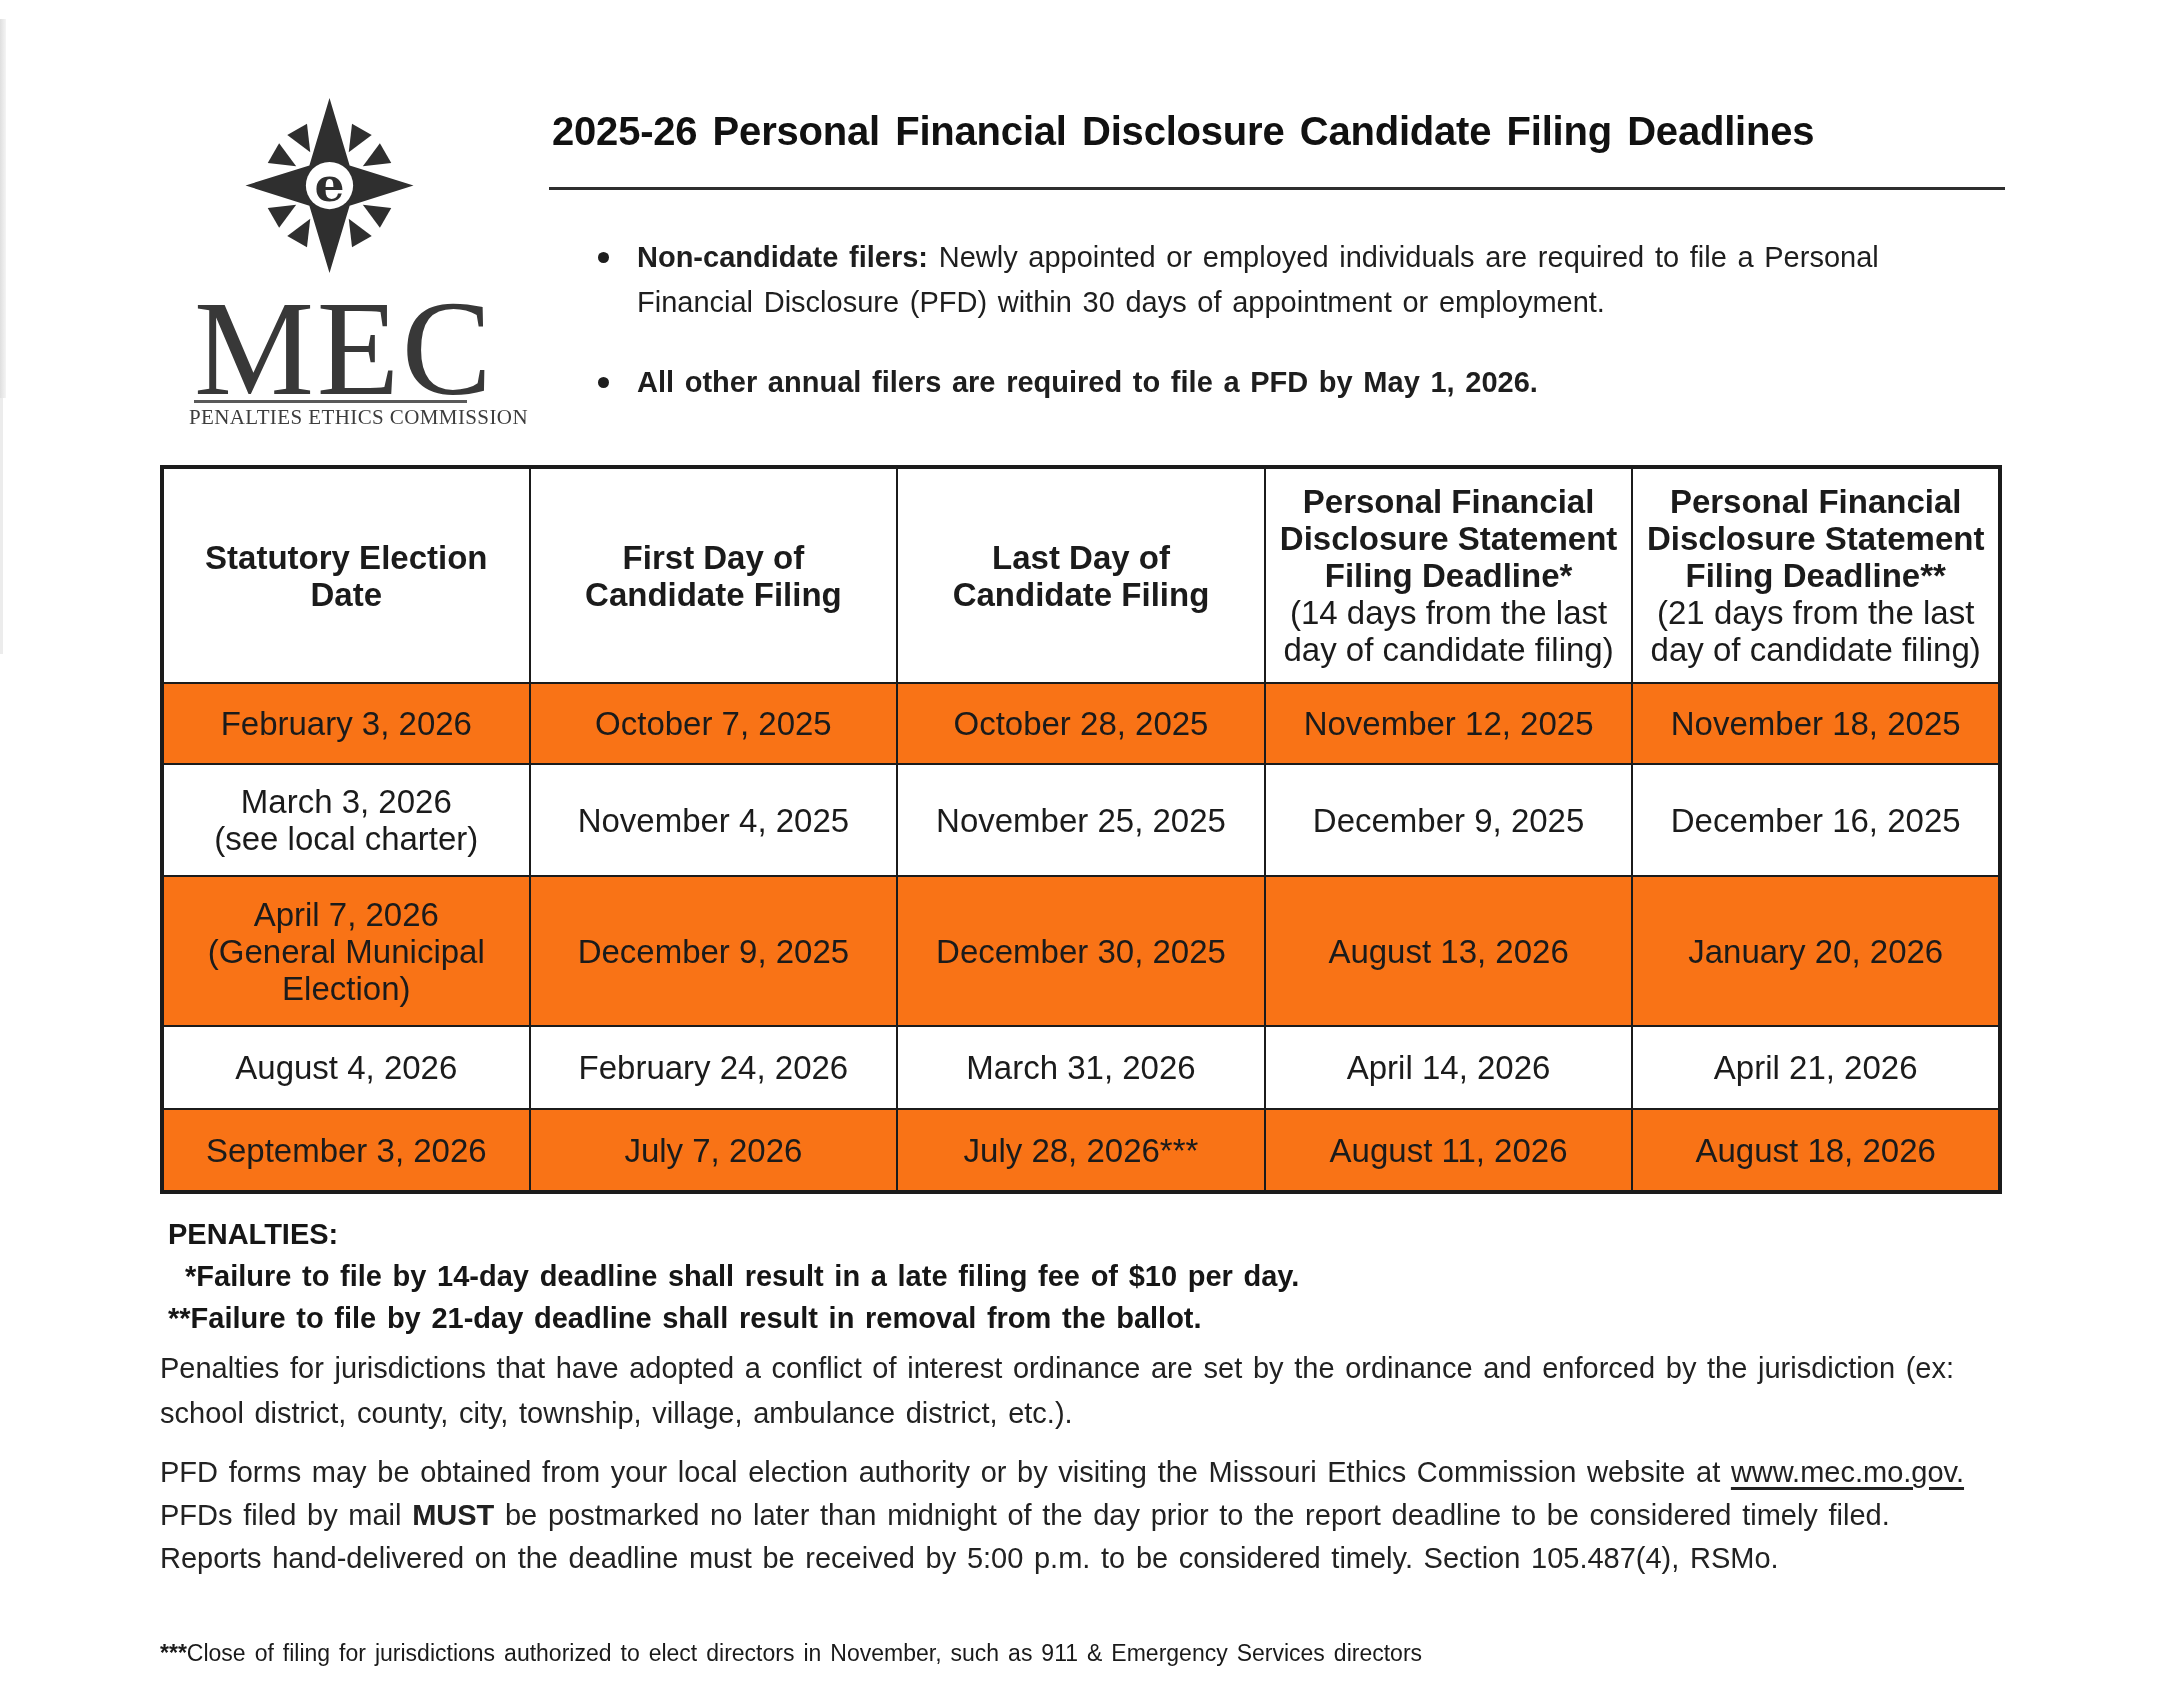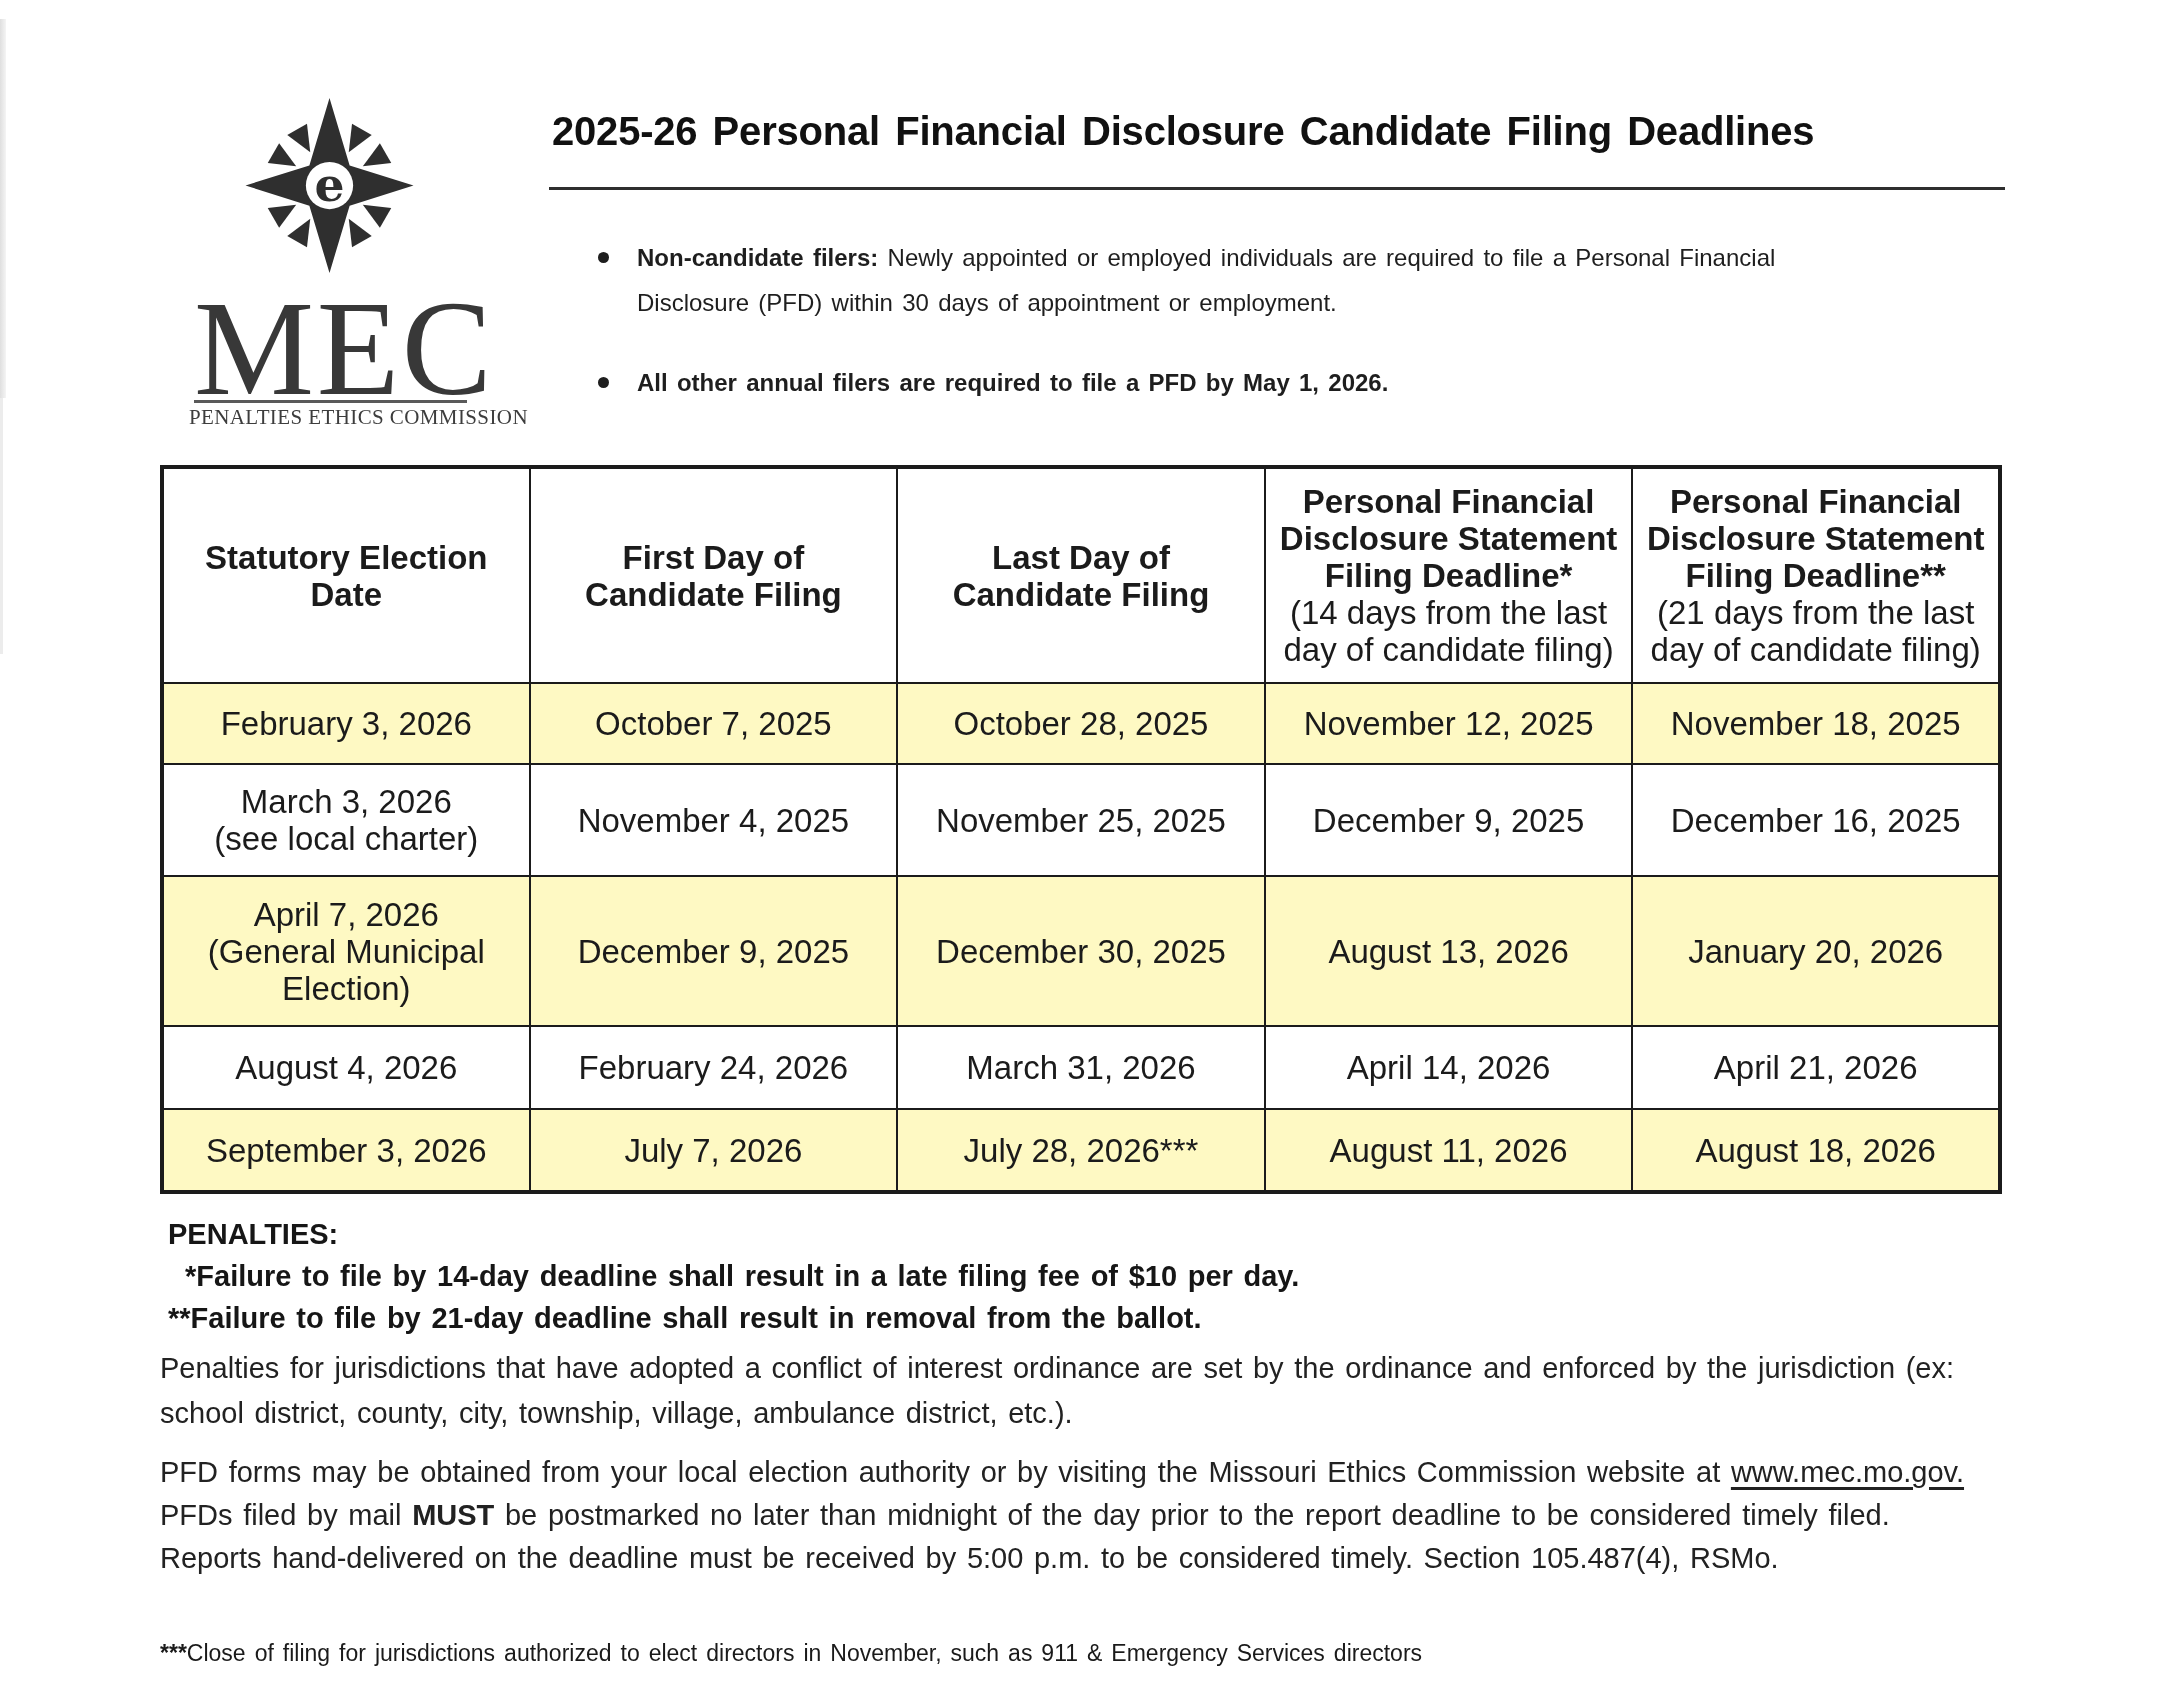--- a/index.html
+++ b/index.html
@@ -49,7 +49,7 @@
 
   
   .bullets{position:absolute;left:596px;top:235px;width:1286px;}
-  .bullet-item{position:relative;padding-left:41px;font-size:24px;line-height:45px;word-spacing:2.6px;}
+  .bullet-item{position:relative;padding-left:41px;font-size:29px;line-height:45px;word-spacing:2.6px;}
   .bullet-item + .bullet-item{margin-top:35px;}
   .dot{position:absolute;left:1.7px;top:17px;width:11px;height:11px;border-radius:50%;background:#1e1e1e;}
   .b-bold{font-weight:bold;}

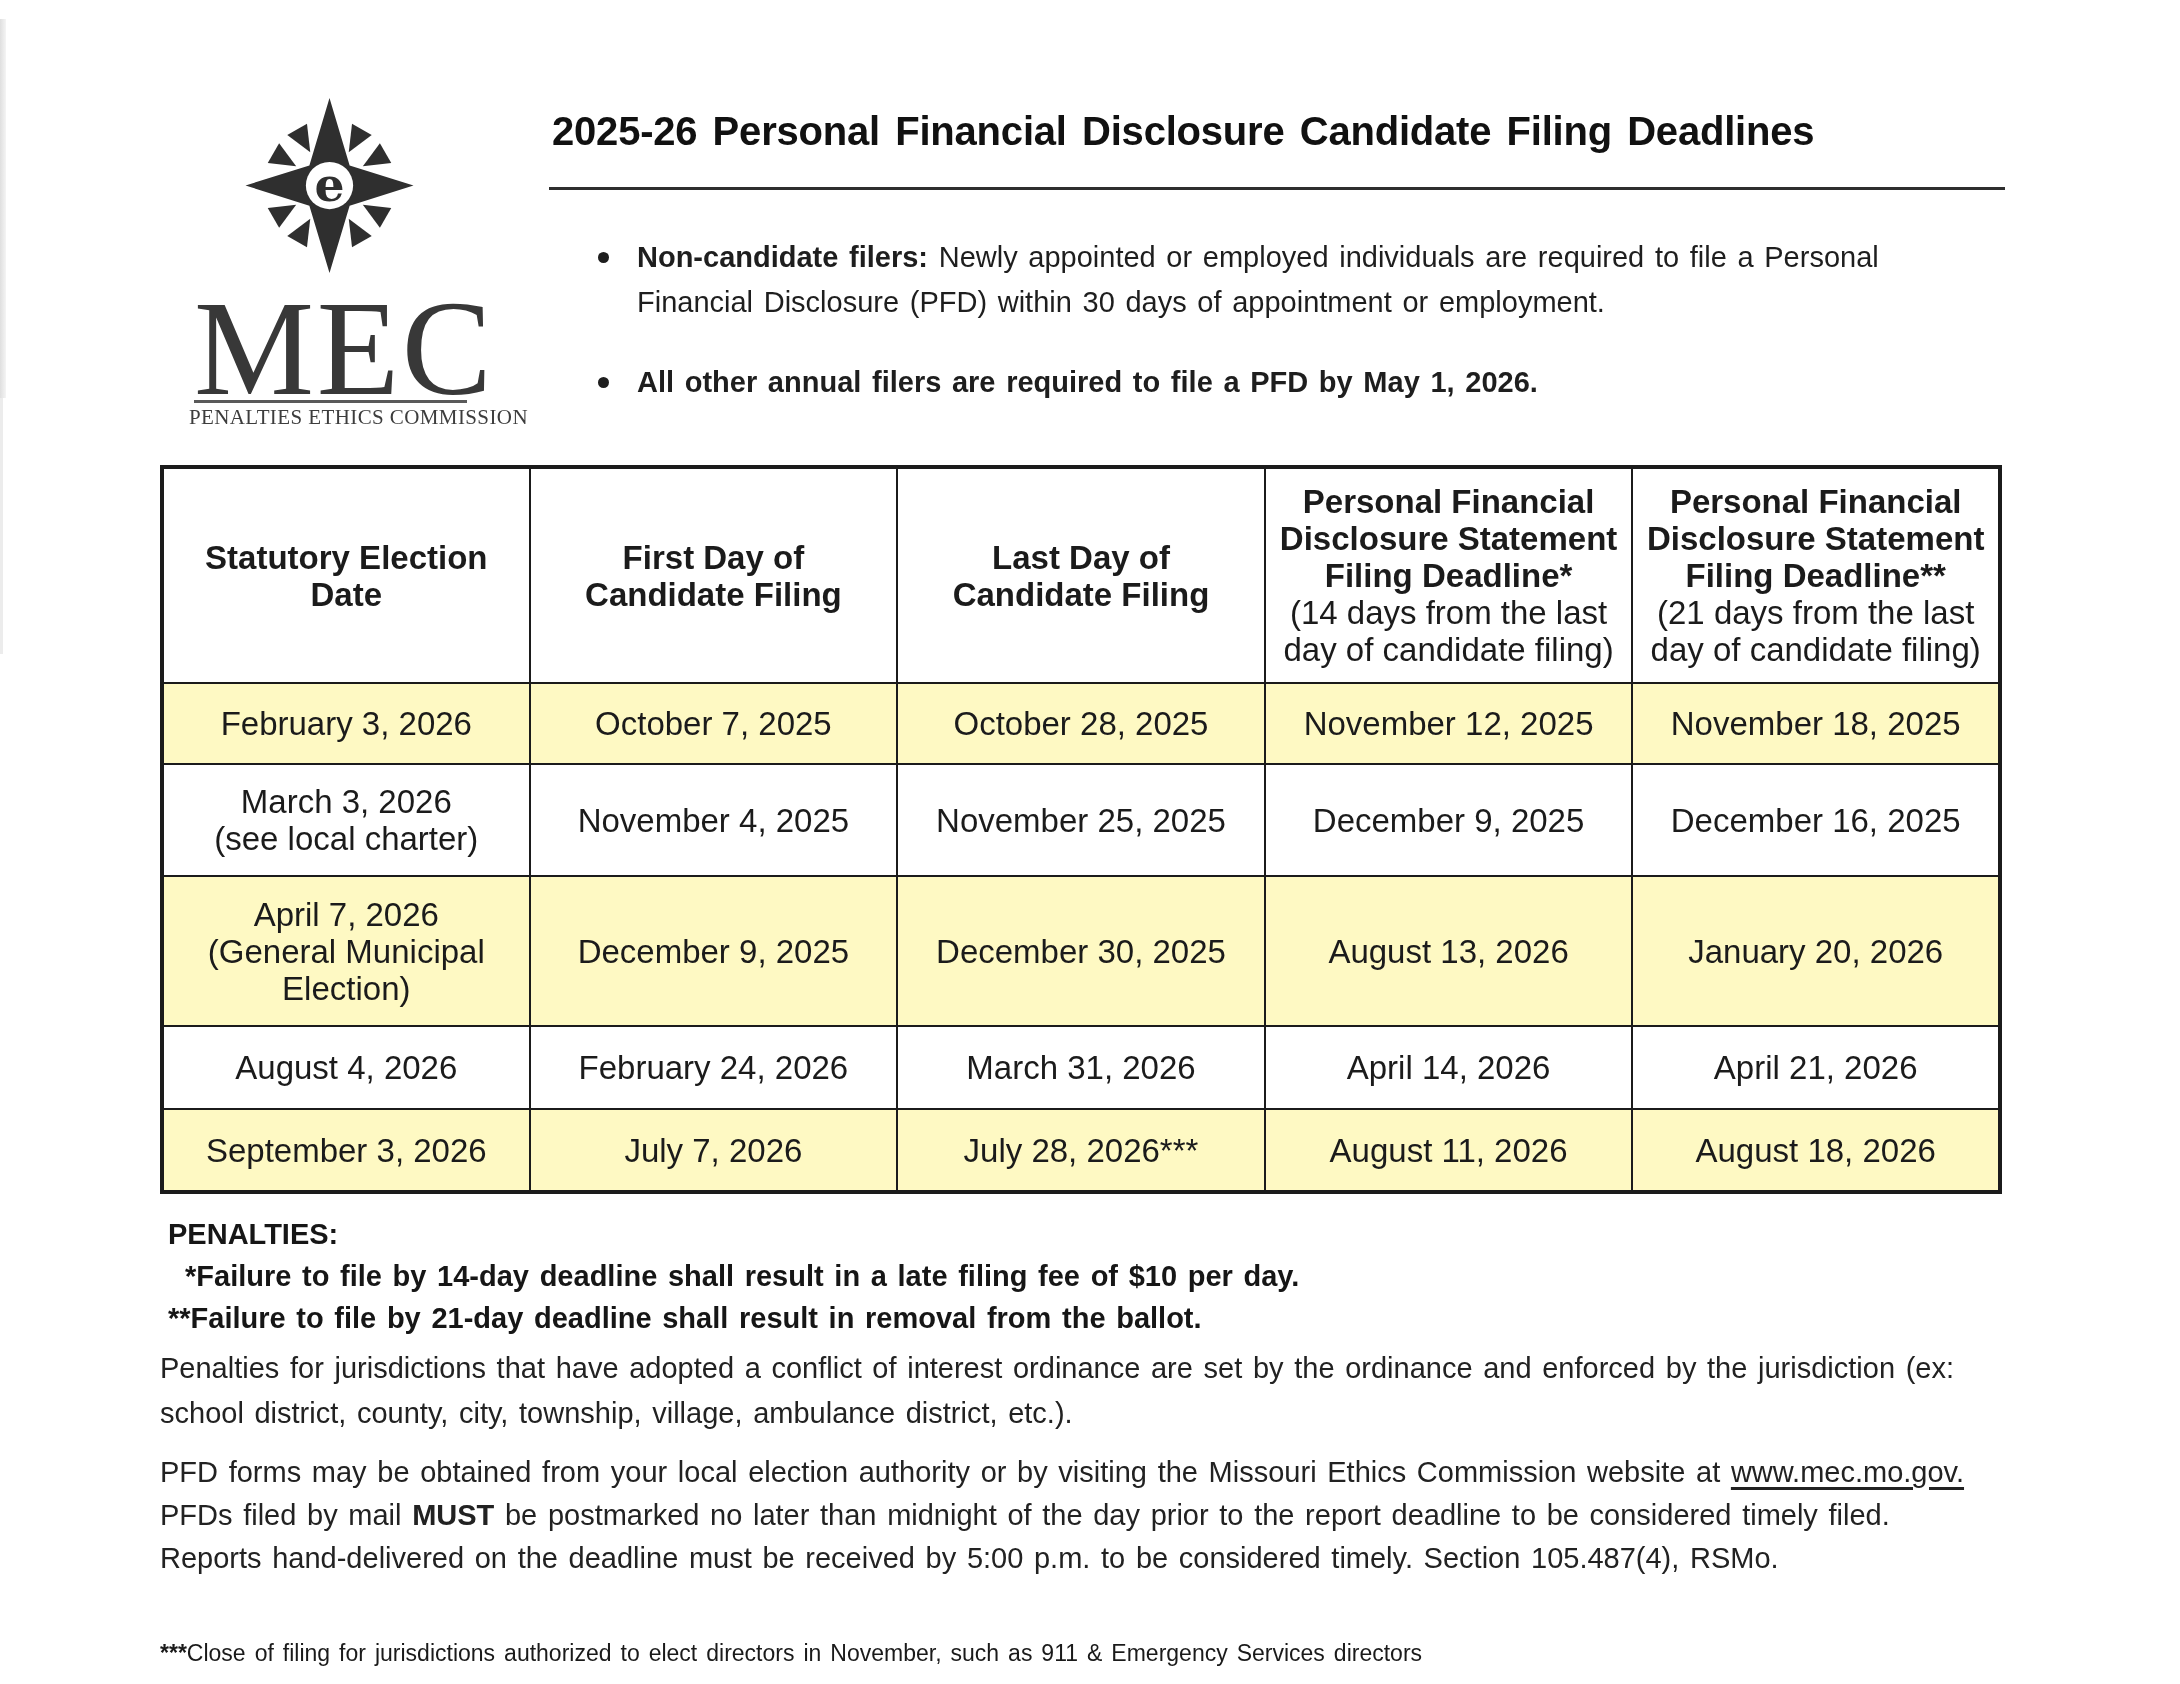--- a/index.html
+++ b/index.html
@@ -74,7 +74,7 @@
   tr.r3 td{height:148px;}
   tr.r4 td{height:81px;}
   tr.r5 td{height:80px;}
-  tr.shaded td{background:#fef9c3;}
+  tr.shaded td{background:#f97316;}
   .hd-bold{font-weight:bold;white-space:pre-line;display:block;}
   .hd-normal{font-weight:normal;white-space:pre-line;display:block;}
 

